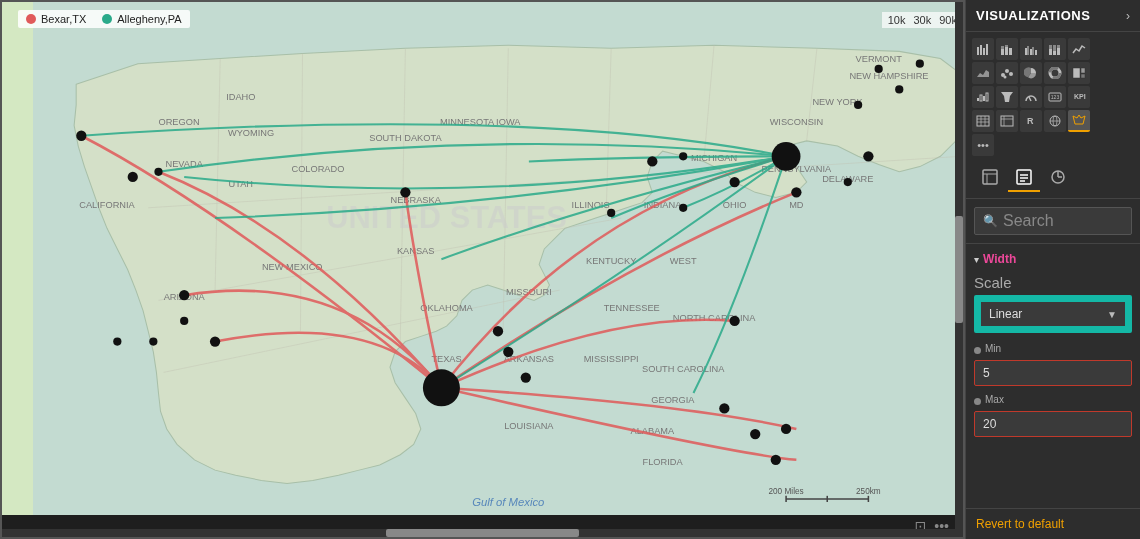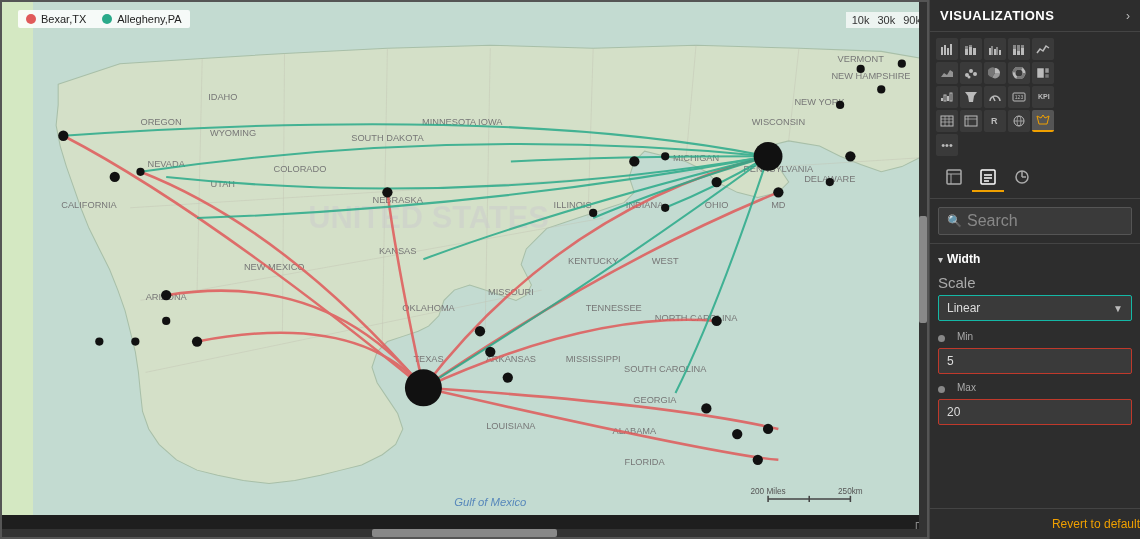--- a/index.html
+++ b/index.html
@@ -108,7 +108,7 @@
 
     
     #right-panel {
-      width: 211px;
+      width: 175px;
       background: #2d2d2d;
       display: flex;
       flex-direction: column;

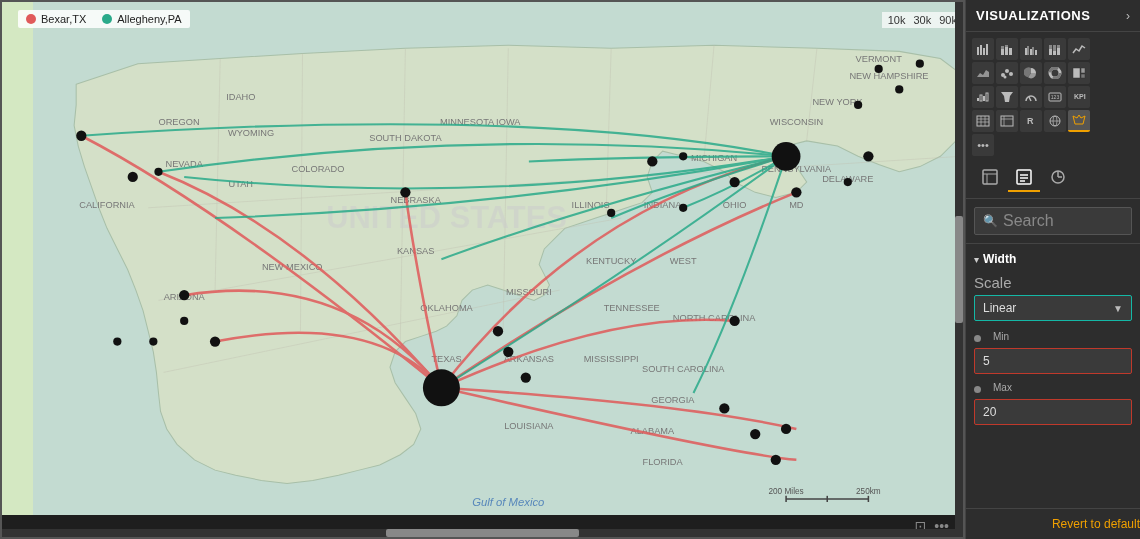--- a/index.html
+++ b/index.html
@@ -225,7 +225,7 @@
     }
     .section-title {
       font-size: 12px;
-      color: #ffffff;
+      color: #ec4899;
       font-weight: 600;
     }
     .chevron-icon { color: #ccc; font-size: 10px; }

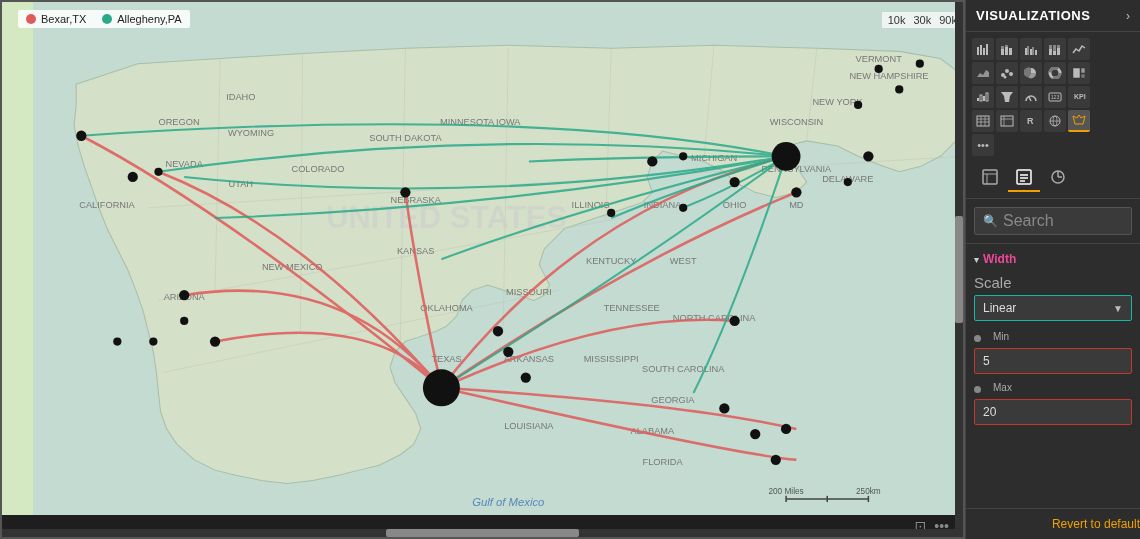--- a/index.html
+++ b/index.html
@@ -249,7 +249,7 @@
     .dropdown-box {
       width: 100%;
       background: #3a3a3a;
-      border: 1px solid #14b8a6;
+      border: 7px solid #14b8a6;
       border-radius: 2px;
       padding: 5px 8px;
       display: flex;

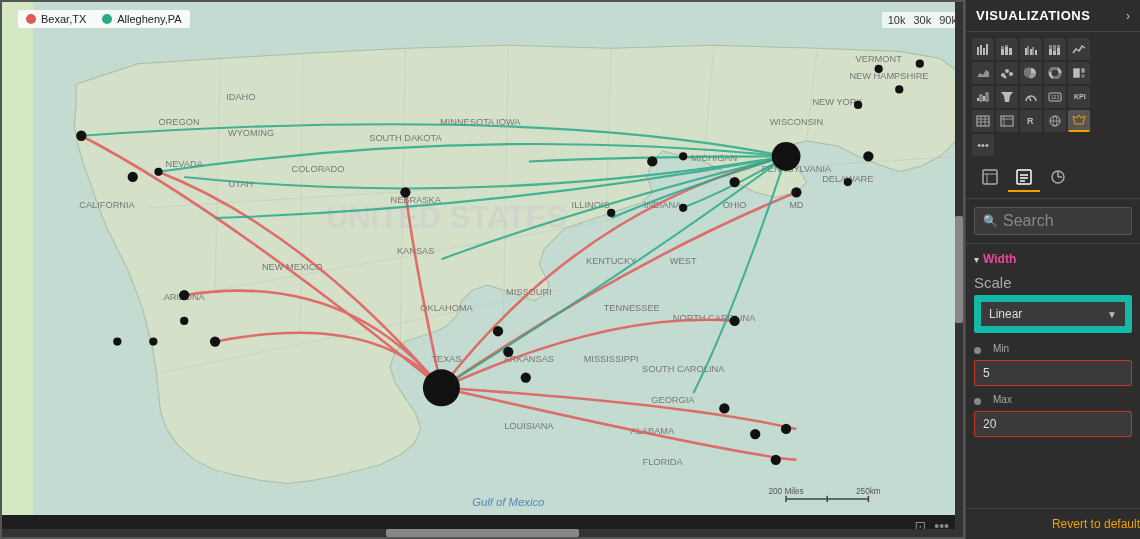--- a/index.html
+++ b/index.html
@@ -268,7 +268,7 @@
     .field-indicator {
       display: flex;
       align-items: center;
-      gap: 12px;
+      gap: 4px;
       margin-bottom: 3px;
     }
     .dot-indicator {

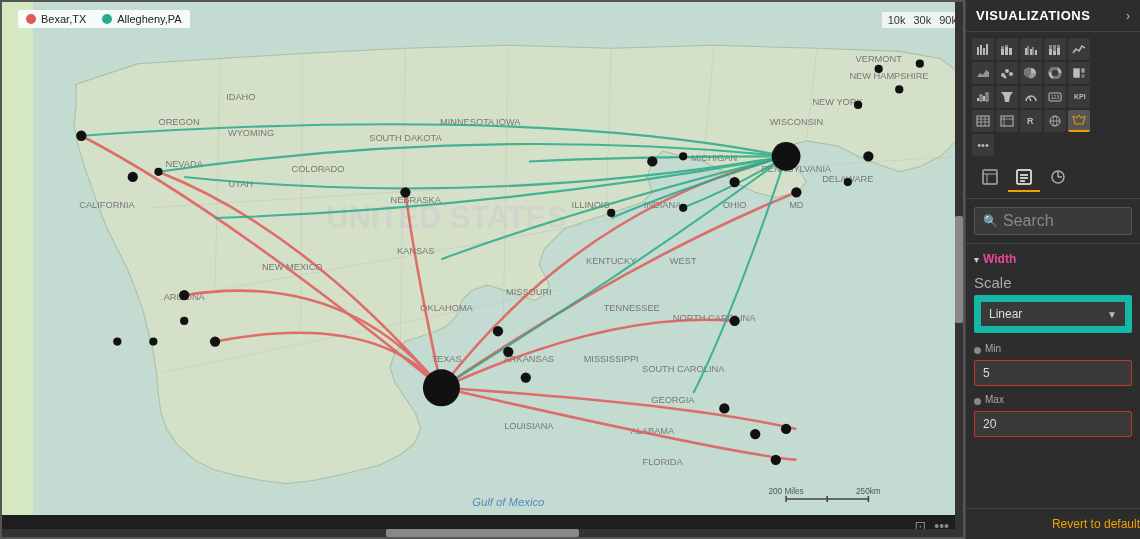--- a/index.html
+++ b/index.html
@@ -292,10 +292,9 @@
 
     
     #revert-section {
-      padding: 8px 0;
+      padding: 8px 10px;
       border-top: 1px solid #444;
       display: flex;
-      justify-content: flex-end;
     }
     #revert-btn {
       background: none;

